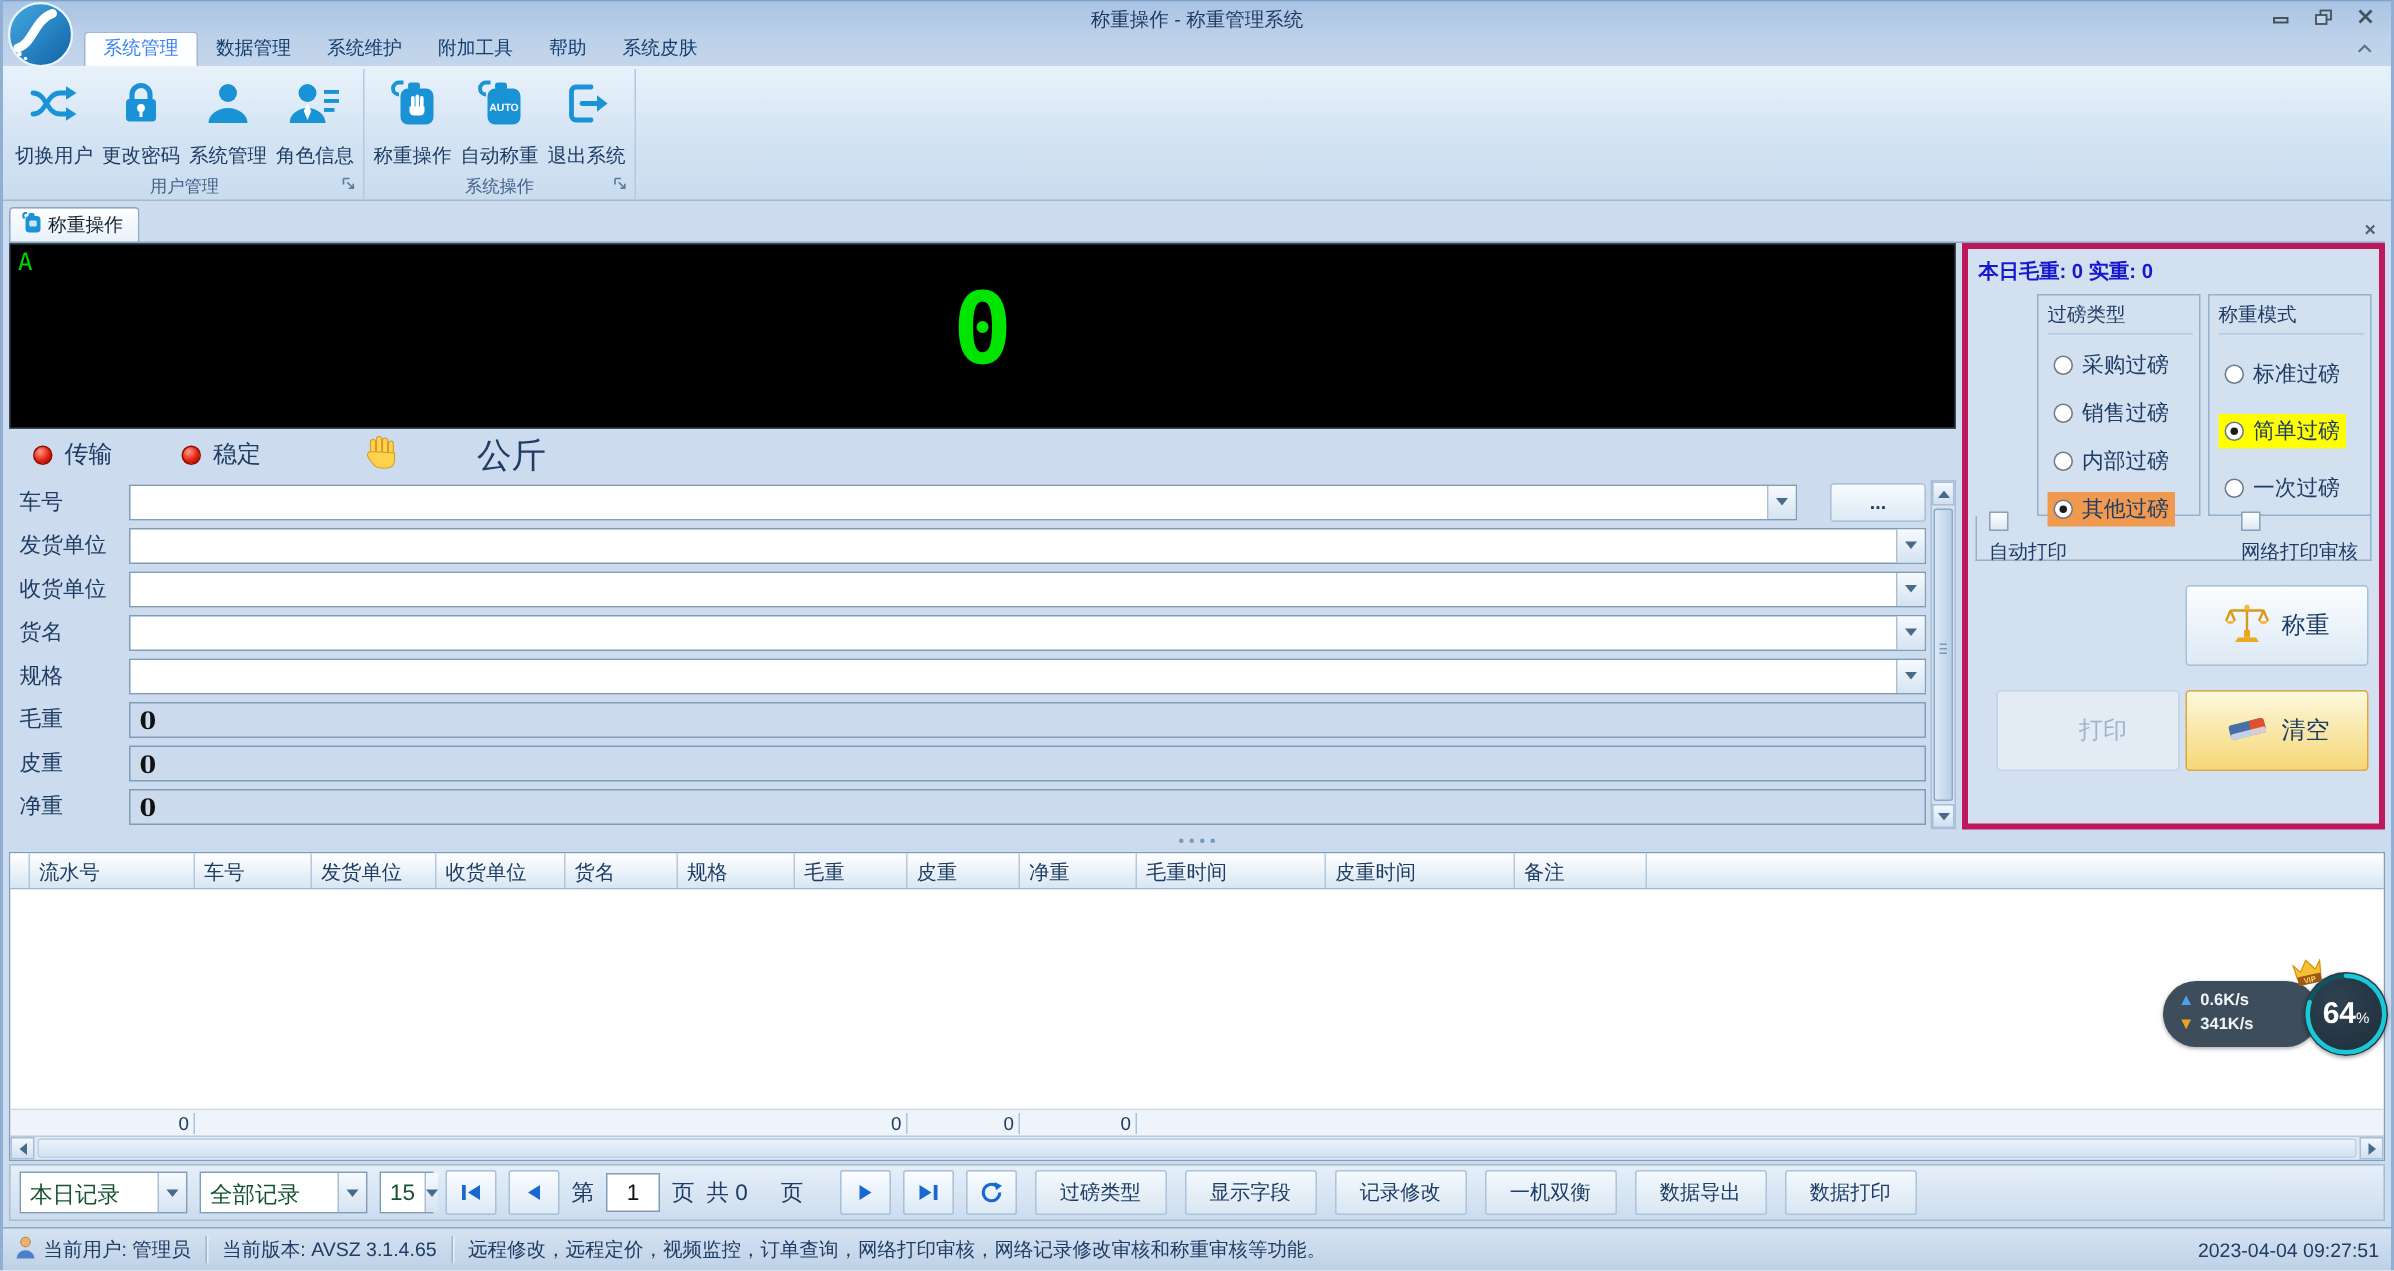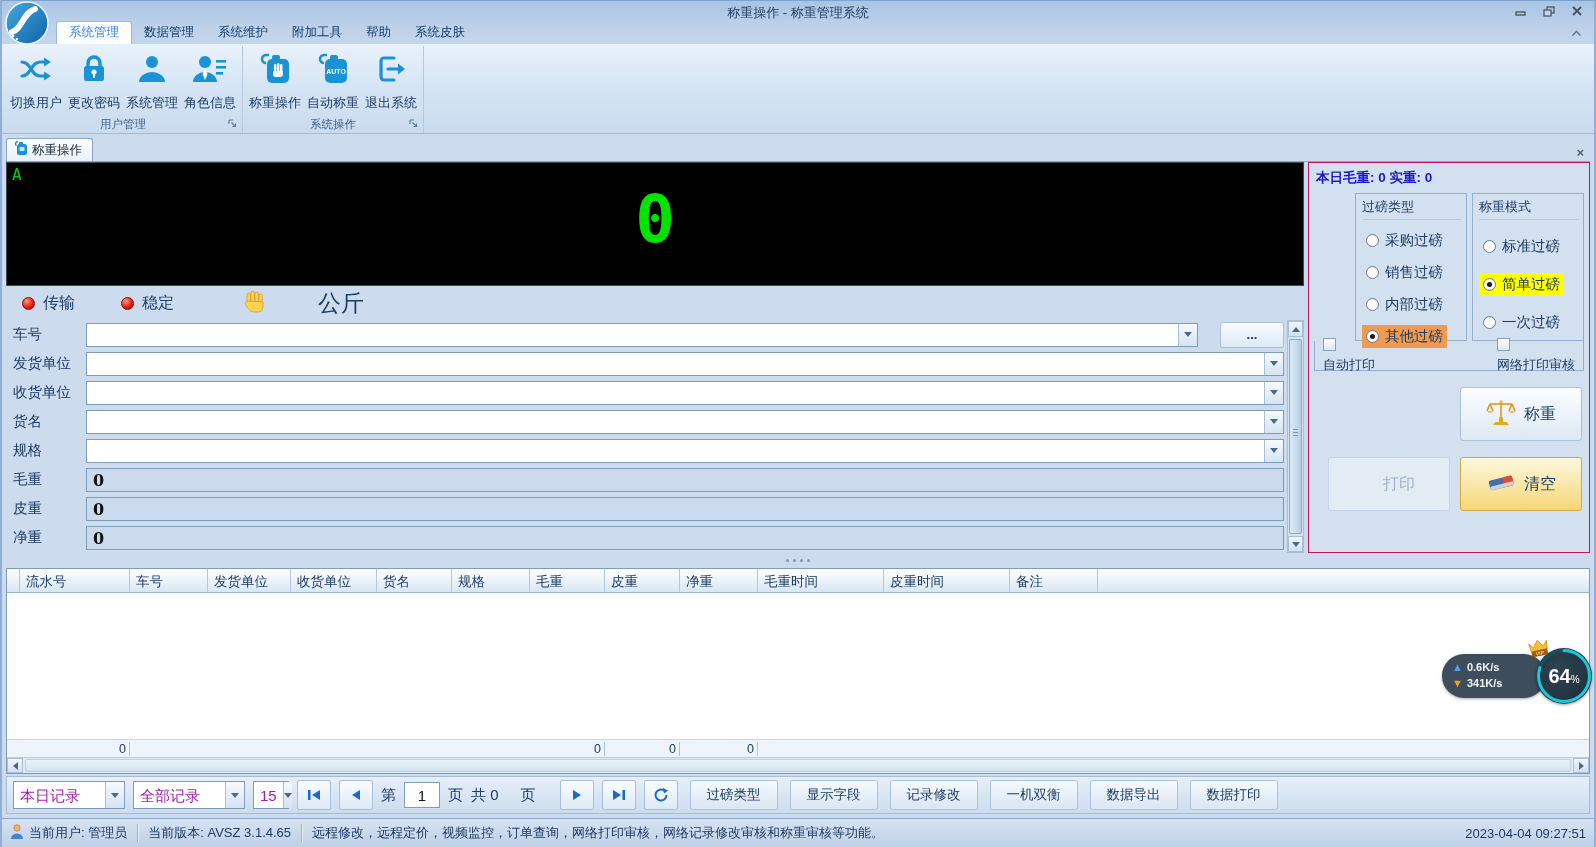--- a/index.html
+++ b/index.html
@@ -95,7 +95,7 @@
     border-bottom:5px solid #4a6a8a; }
 
   
-  .right-panel { flex:1; border:1px solid #be185d; background:#d2e0f0; padding:4px 5px; }
+  .right-panel { flex:1; border:4px solid #be185d; background:#d2e0f0; padding:4px 5px; }
   .summary { font-size:13.5px; color:#1717cc; font-weight:bold; padding:2px 0 6px 2px; }
   .groups-row { display:flex; gap:5px;padding-left:41px; }
   .gbox { border:1px solid #94b0cc; flex:1; height:148px; padding:4px 0 0 6px; }

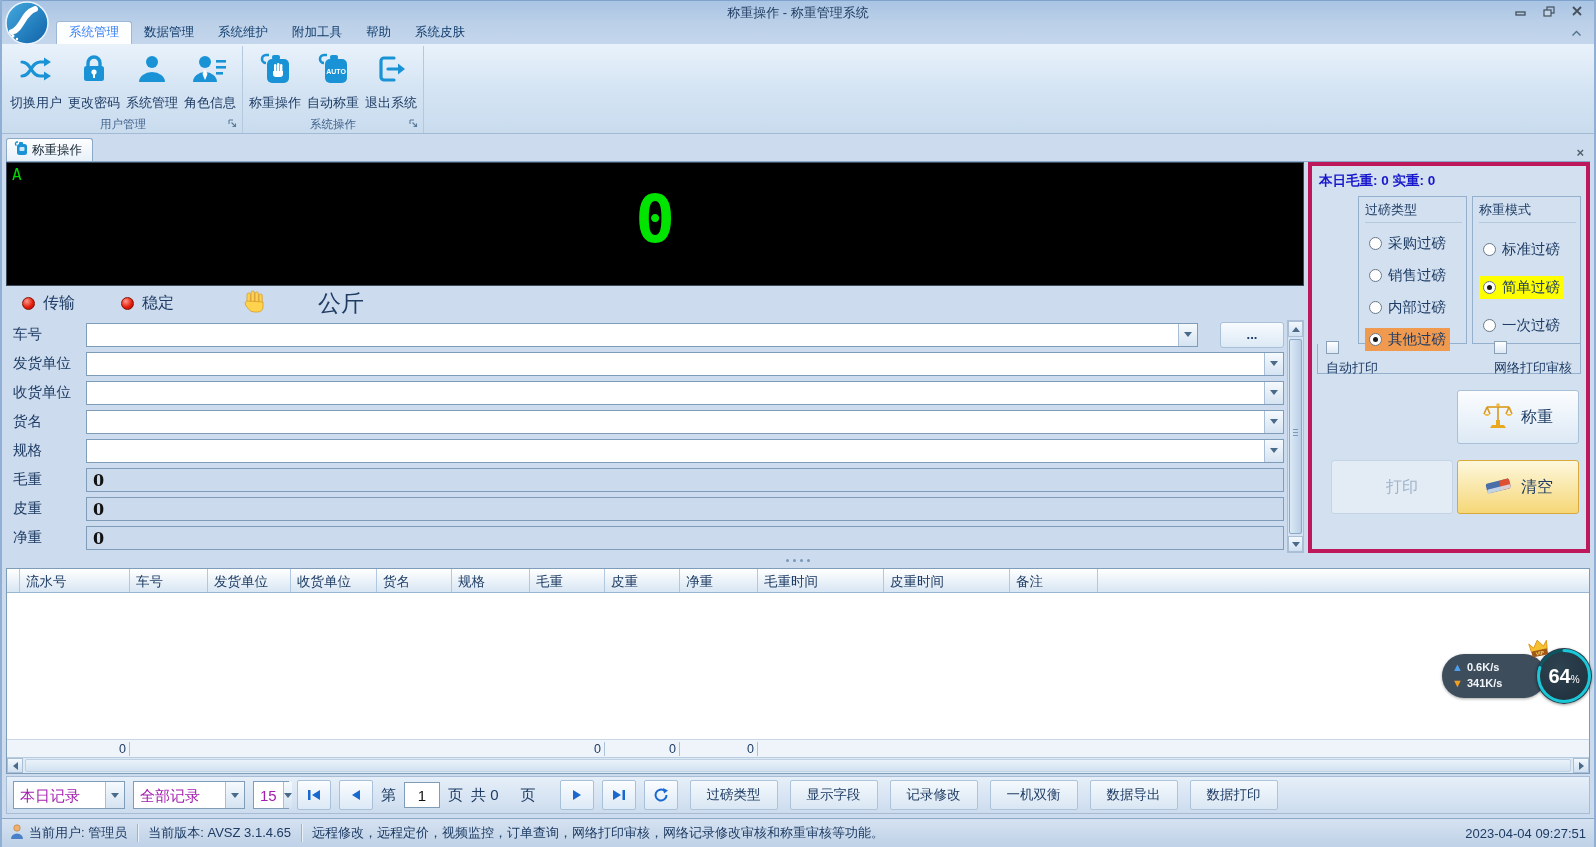--- a/index.html
+++ b/index.html
@@ -156,7 +156,7 @@
   .pager { height:38px; margin-top:2px; background:linear-gradient(#e6eff9,#ccdcee);
     border:1px solid #a8bdd4; display:flex; align-items:center; padding:0 6px; gap:8px; }
   .p-combo { height:28px; background:#fff; border:1px solid #7f9db9; display:flex; }
-  .p-combo .combo-text { font-size:15px; padding:5px 6px; color:#a21caf; }
+  .p-combo .combo-text { font-size:15px; padding:5px 6px; color:#14532d; }
   .p-combo.w-rec { width:112px; } .p-combo.w-size { width:36px; }
   .nav-btn { width:34px; height:30px; background:linear-gradient(#fbfdff,#dce9f6);
     border:1px solid #a8c0d8; border-radius:2px; display:flex; align-items:center; justify-content:center; }

